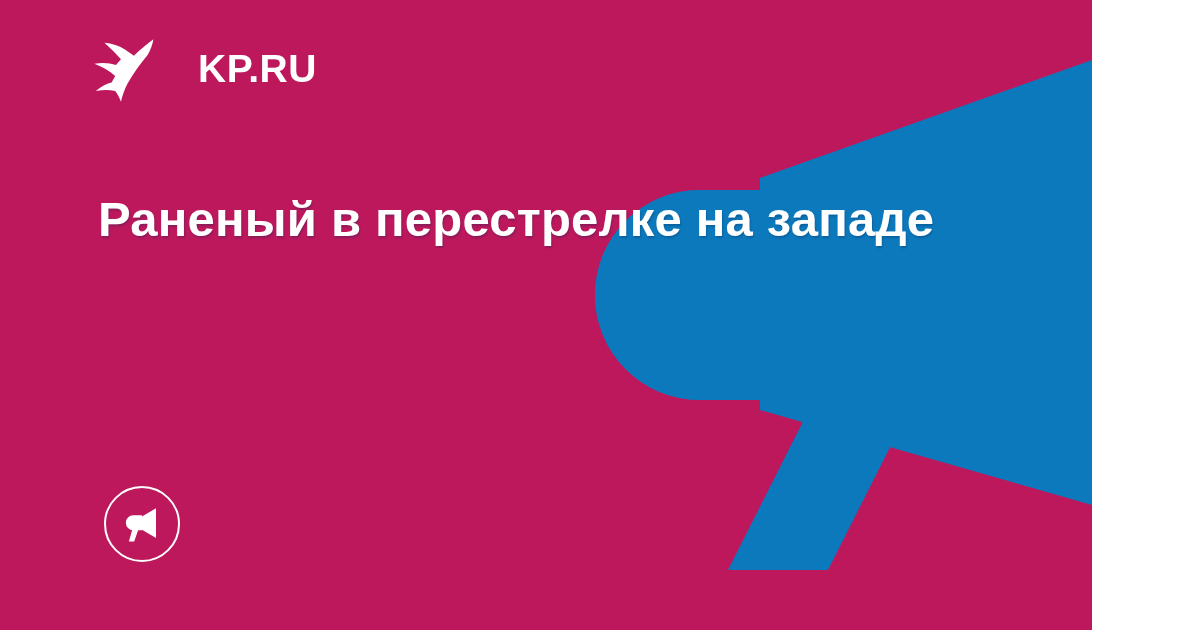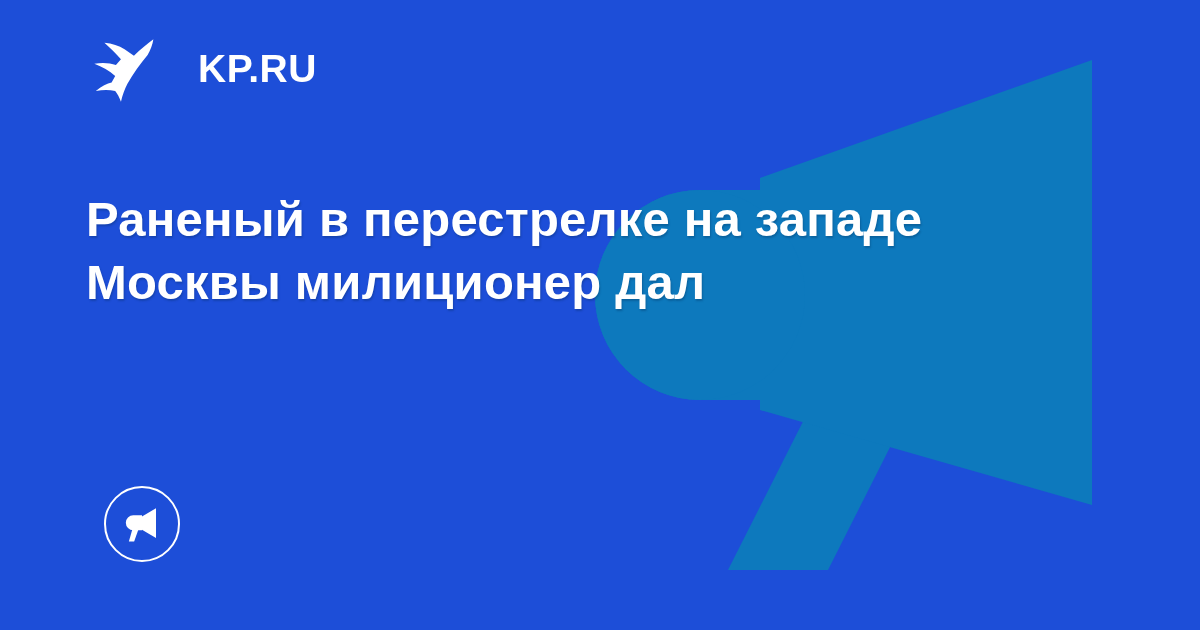--- a/index.html
+++ b/index.html
@@ -10,10 +10,10 @@
 
   .card {
     position: relative;
-    width: 1200px;
+    width: 1092px;
     height: 630px;
     overflow: hidden;
-    background: #1d4ed8;
+    background: #be185d;
     font-family: "Liberation Sans", "DejaVu Sans", sans-serif;
   }
 

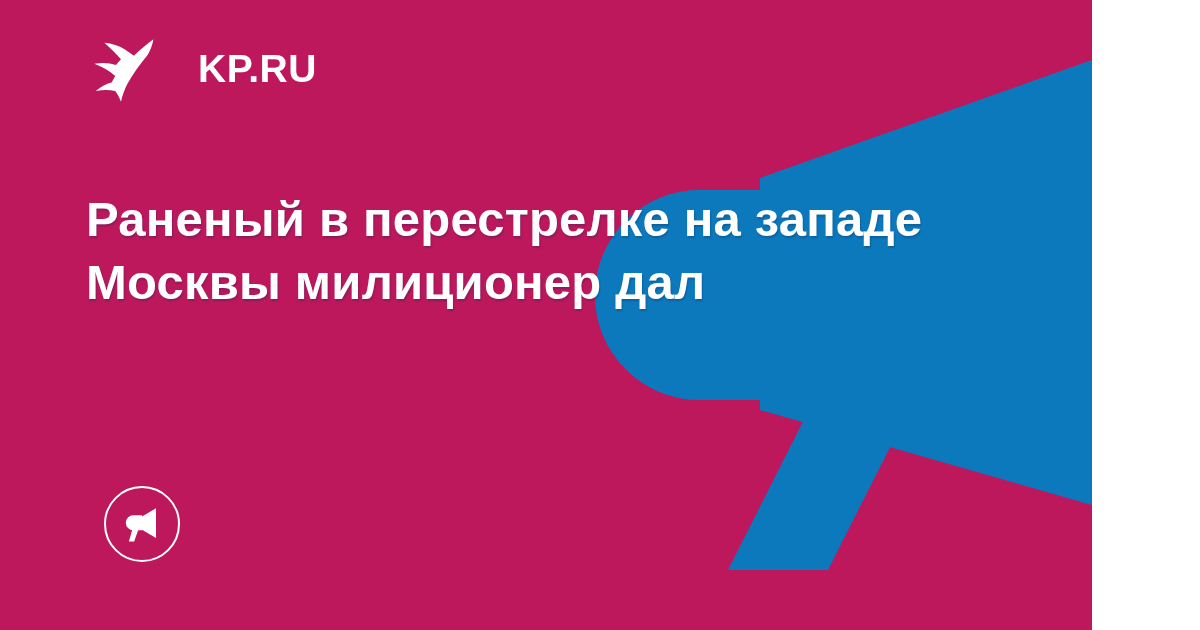--- a/index.html
+++ b/index.html
@@ -57,7 +57,7 @@
   
   .headline {
     position: absolute;
-    left: 86px;
+    left: 98px;
     top: 188px;
     width: 1000px;
     color: #ffffff;

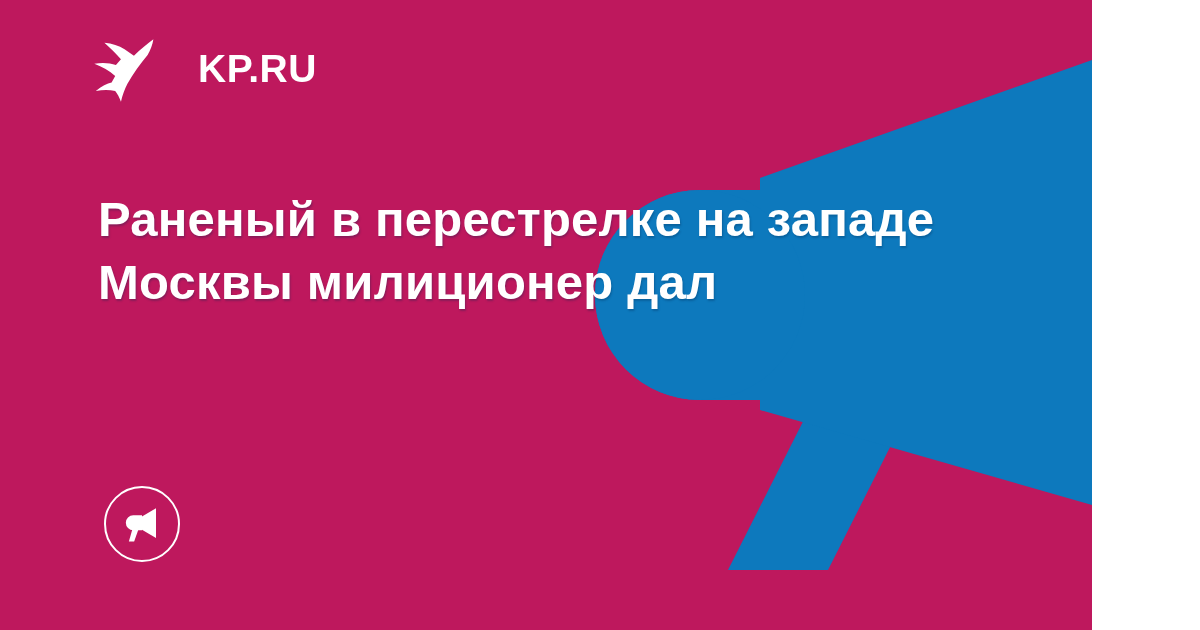--- a/index.html
+++ b/index.html
@@ -131,7 +131,6 @@
 
   <div class="headline">
     <span class="headline-line">Раненый в перестрелке на западе</span>
-    <span class="headline-line">Москвы милиционер дал</span>
   </div>
 
   <div class="badge">

